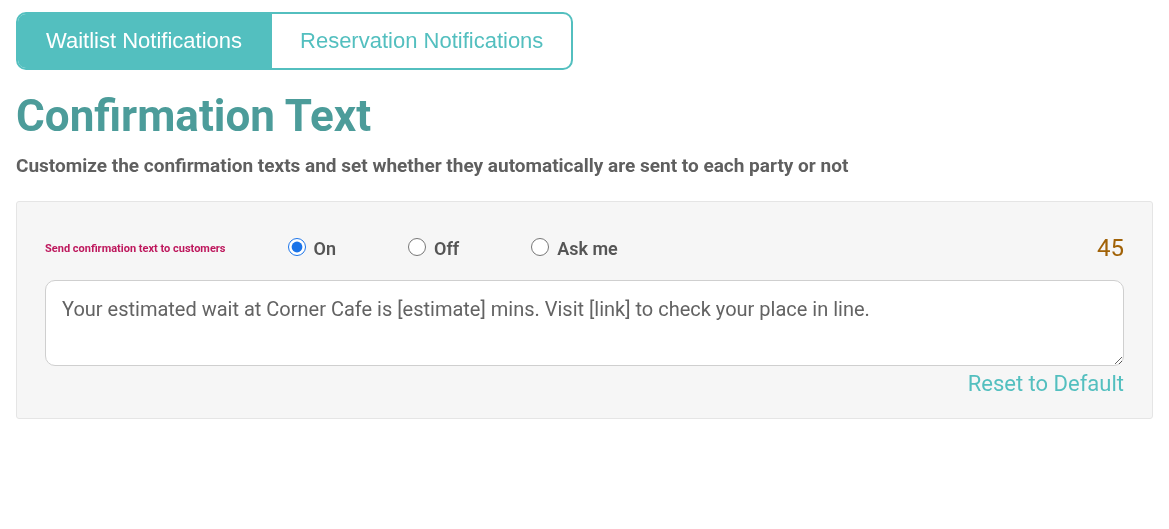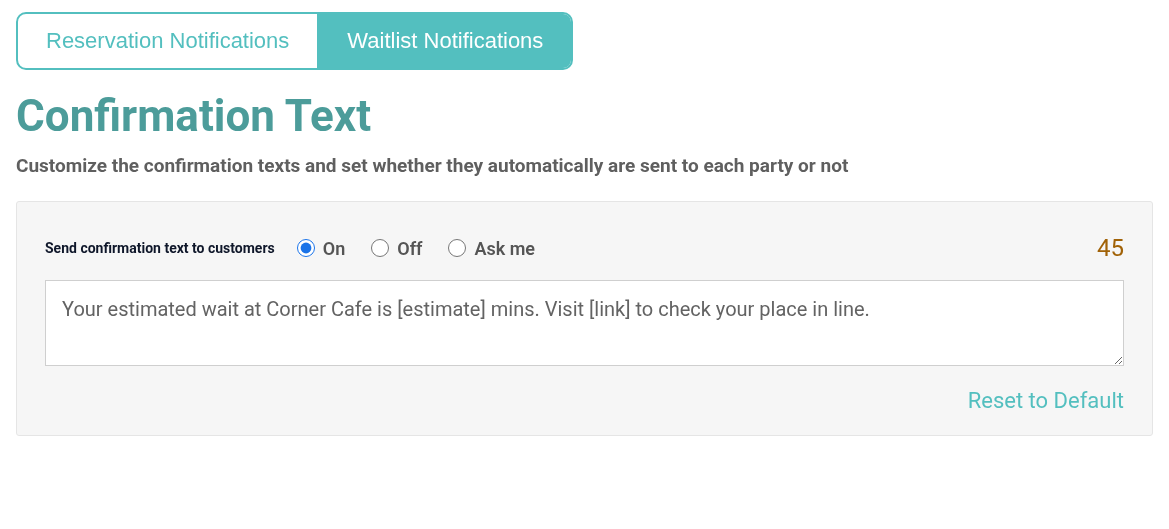--- a/index.html
+++ b/index.html
@@ -119,8 +119,8 @@
 
 
 <div class="tabs">
+  <button class="tab active">Waitlist Notifications</button>
   <button class="tab">Reservation Notifications</button>
-  <button class="tab active">Waitlist Notifications</button>
 </div>
 
 <h1 class="heading">Confirmation Text</h1>

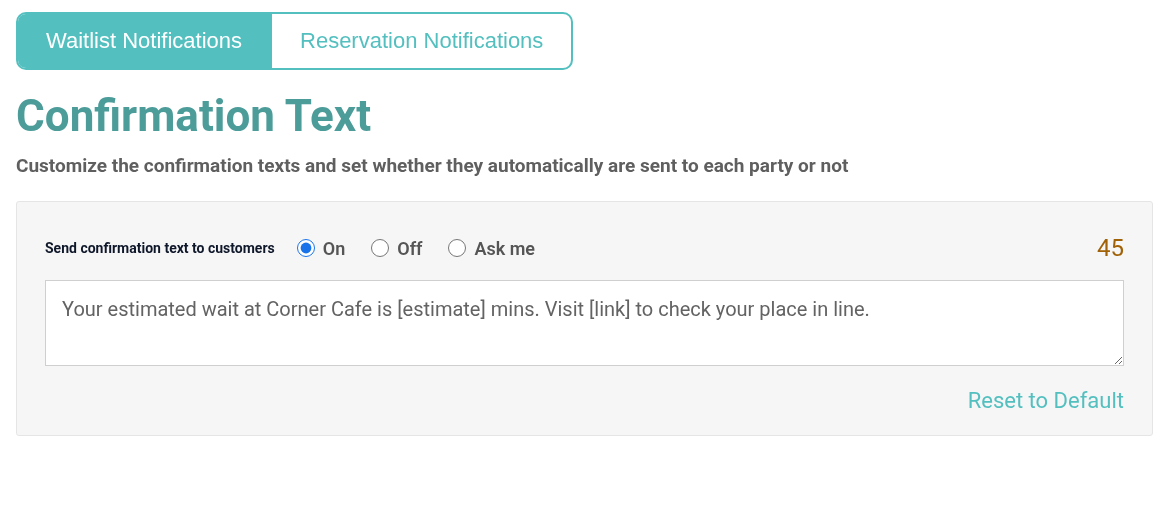--- a/index.html
+++ b/index.html
@@ -62,10 +62,10 @@
       margin-bottom: 18px;
     }
     .field-label {
-      font-size: 14px;
+      font-size: 11px;
       font-weight: 700;
-      color: #0f172a;
-      margin-right: 22px;
+      color: #be185d;
+      margin-right: 16px;
     }
     .radio-item {
       display: inline-flex;

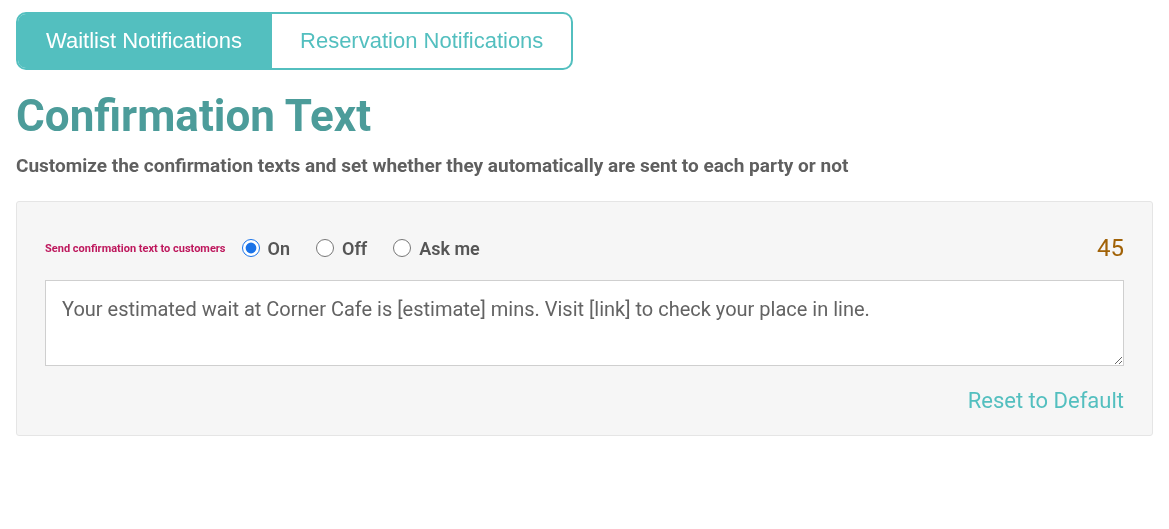--- a/index.html
+++ b/index.html
@@ -69,12 +69,13 @@
     }
     .radio-item {
       display: inline-flex;
-      align-items: center;
+      align-items: flex-start;
       margin-right: 26px;
       cursor: pointer;
       font-size: 18px;
       font-weight: 600;
       color: #555555;
+      margin-left: 46px;
     }
     .radio-item input[type="radio"] {
       width: 18px;

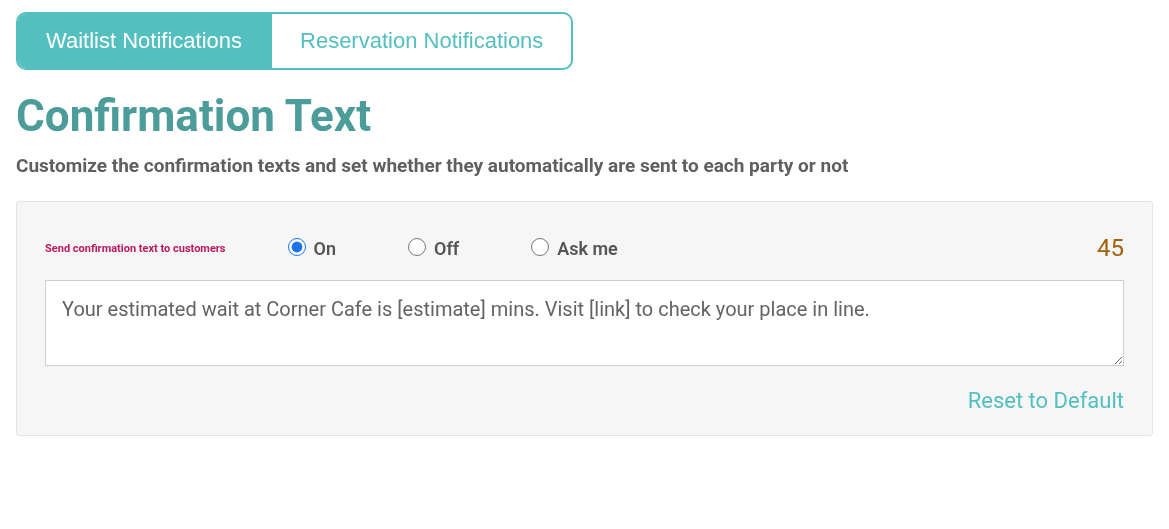--- a/index.html
+++ b/index.html
@@ -94,7 +94,7 @@
       min-height: 70px;
       background: #ffffff;
       border: 1px solid #cfcfcf;
-      border-radius: 0;
+      border-radius: 10px;
       padding: 14px 16px;
       font-size: 20px;
       color: #636363;

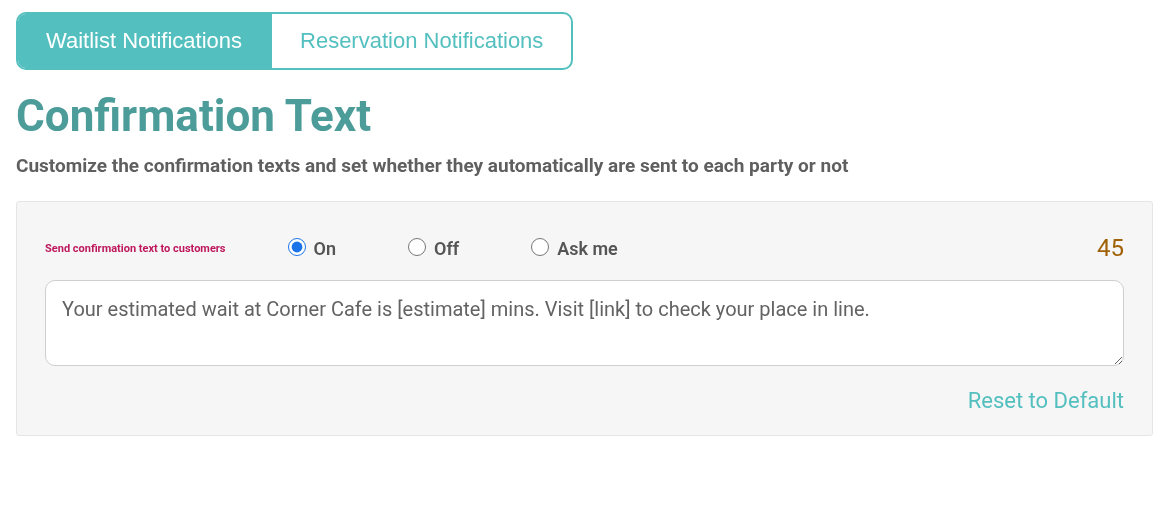--- a/index.html
+++ b/index.html
@@ -105,7 +105,7 @@
     .reset-row {
       display: flex;
       justify-content: flex-end;
-      margin-top: 18px;
+      margin-top: 1px;
     }
     .reset-link {
       font-size: 22px;

